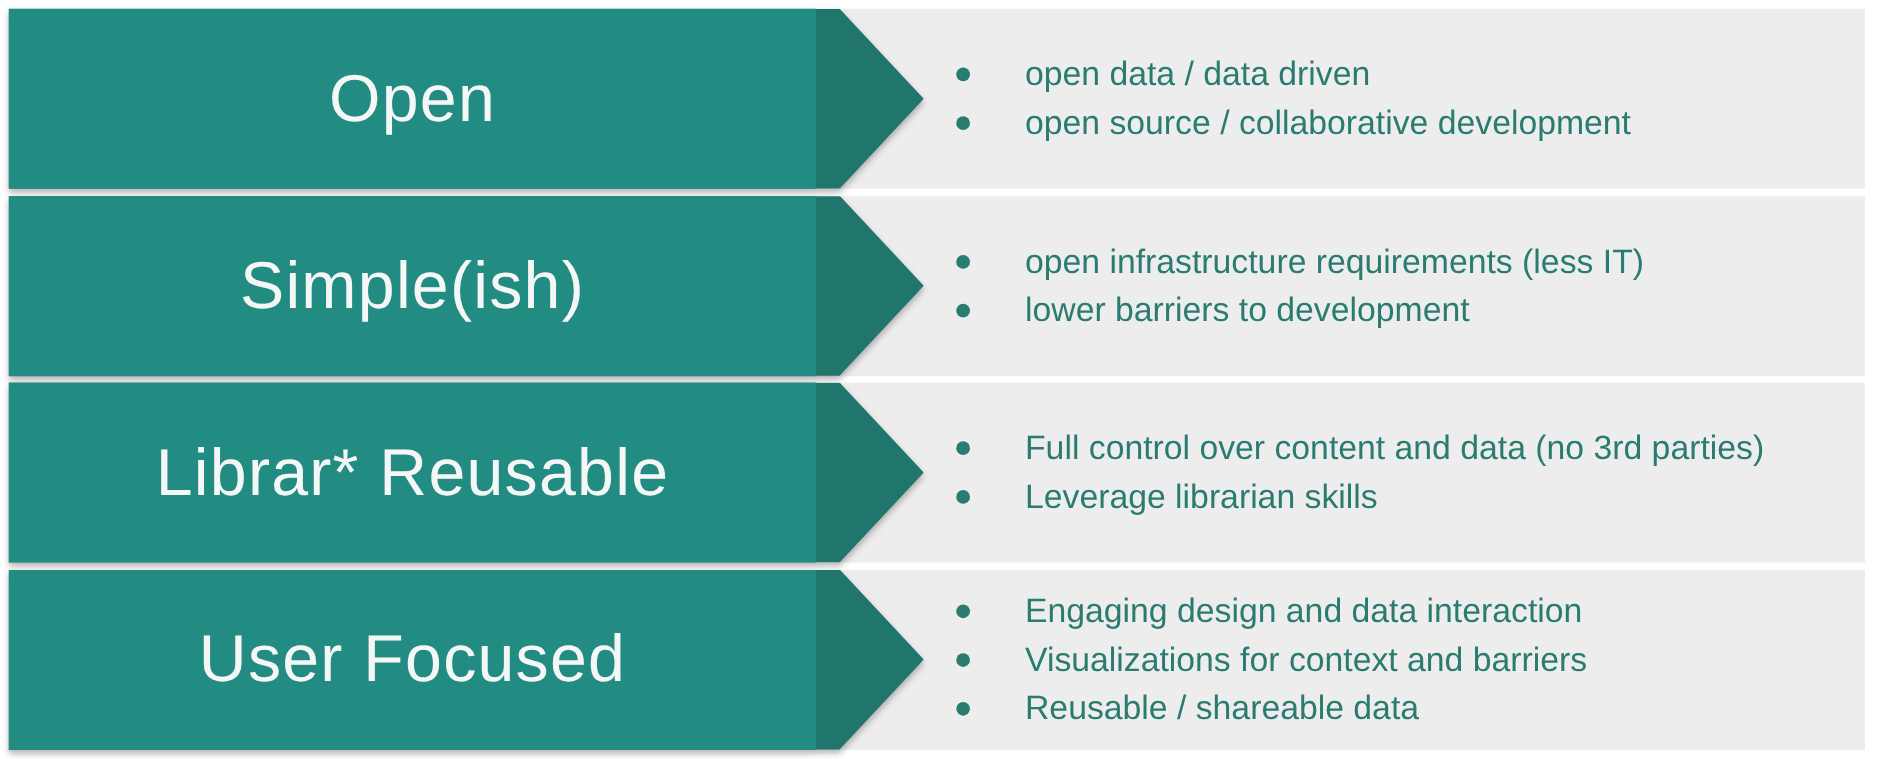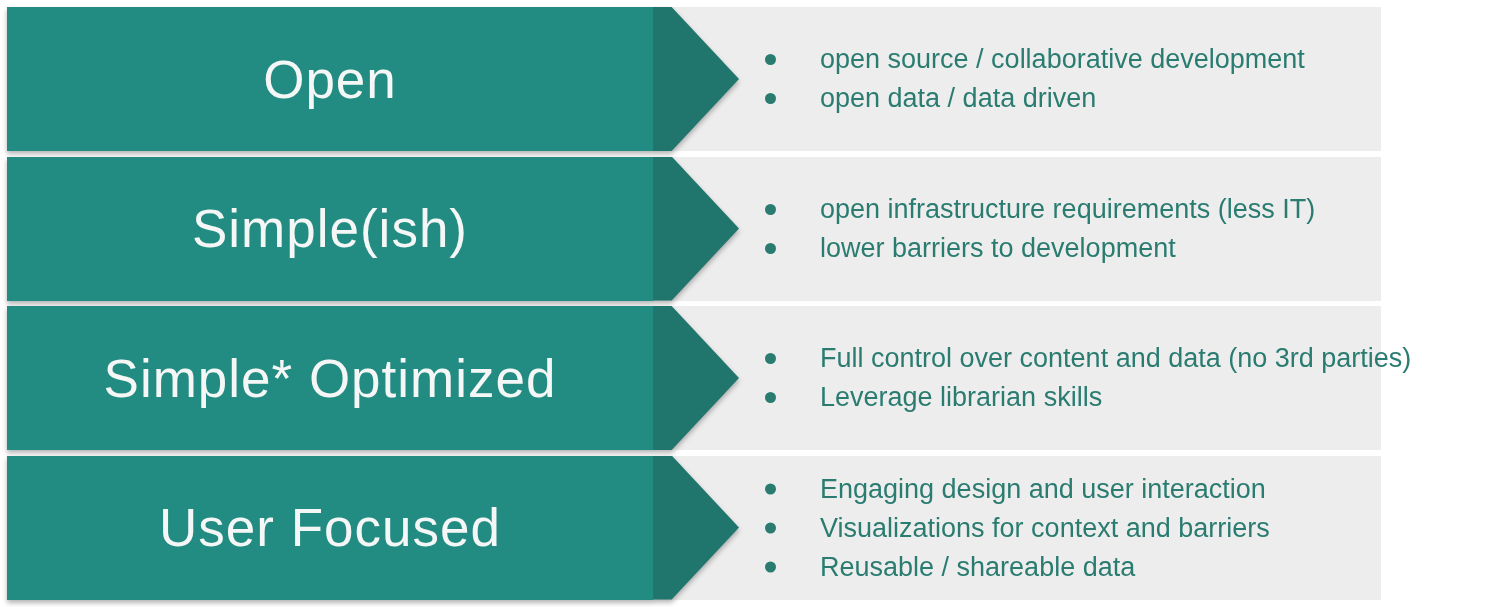--- a/index.html
+++ b/index.html
@@ -27,7 +27,7 @@
   }
   .row {
     position: relative;
-    width: 1374px;
+    width: 1485px;
     height: 144px;
     margin-bottom: 5.5px;
     background: var(--row-background);

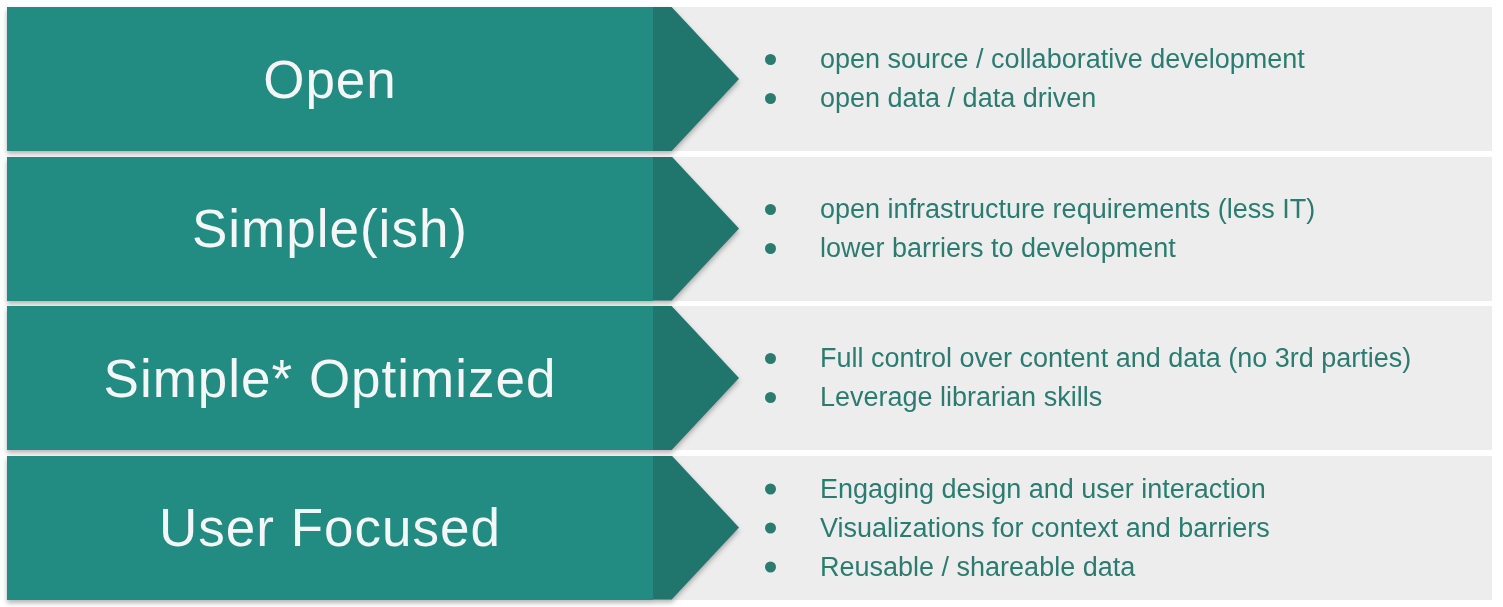--- a/index.html
+++ b/index.html
@@ -109,11 +109,11 @@
     <ul class="bullets">
       <li class="bullet-item">
         <span class="bullet-dot"></span>
-        <span class="bullet-text">open source / collaborative development</span>
+        <span class="bullet-text">open data / data driven</span>
       </li>
       <li class="bullet-item">
         <span class="bullet-dot"></span>
-        <span class="bullet-text">open data / data driven</span>
+        <span class="bullet-text">open source / collaborative development</span>
       </li>
     </ul>
   </section>

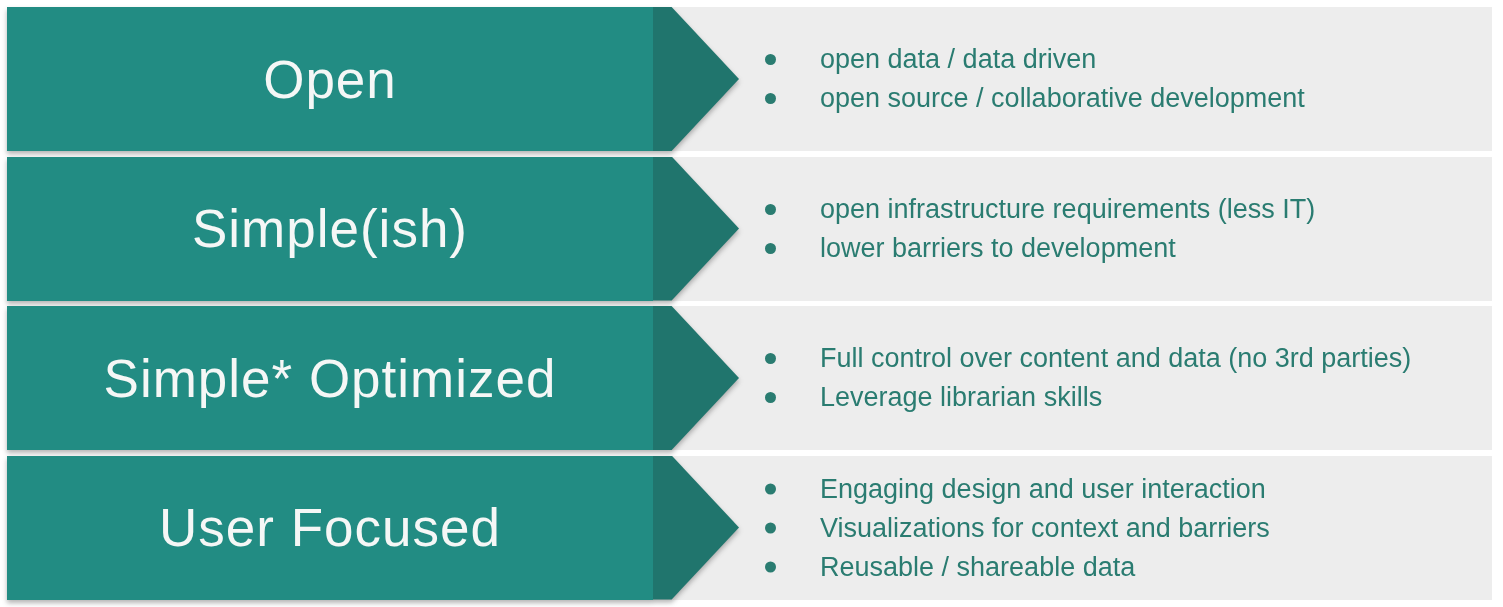--- a/index.html
+++ b/index.html
@@ -141,7 +141,7 @@
     <div class="arrow">
       <div class="arrow-tip"></div>
       <div class="arrow-body">
-        <span class="arrow-title">Simple* Optimized</span>
+        <span class="arrow-title">Librar* Reusable</span>
       </div>
     </div>
     <ul class="bullets">

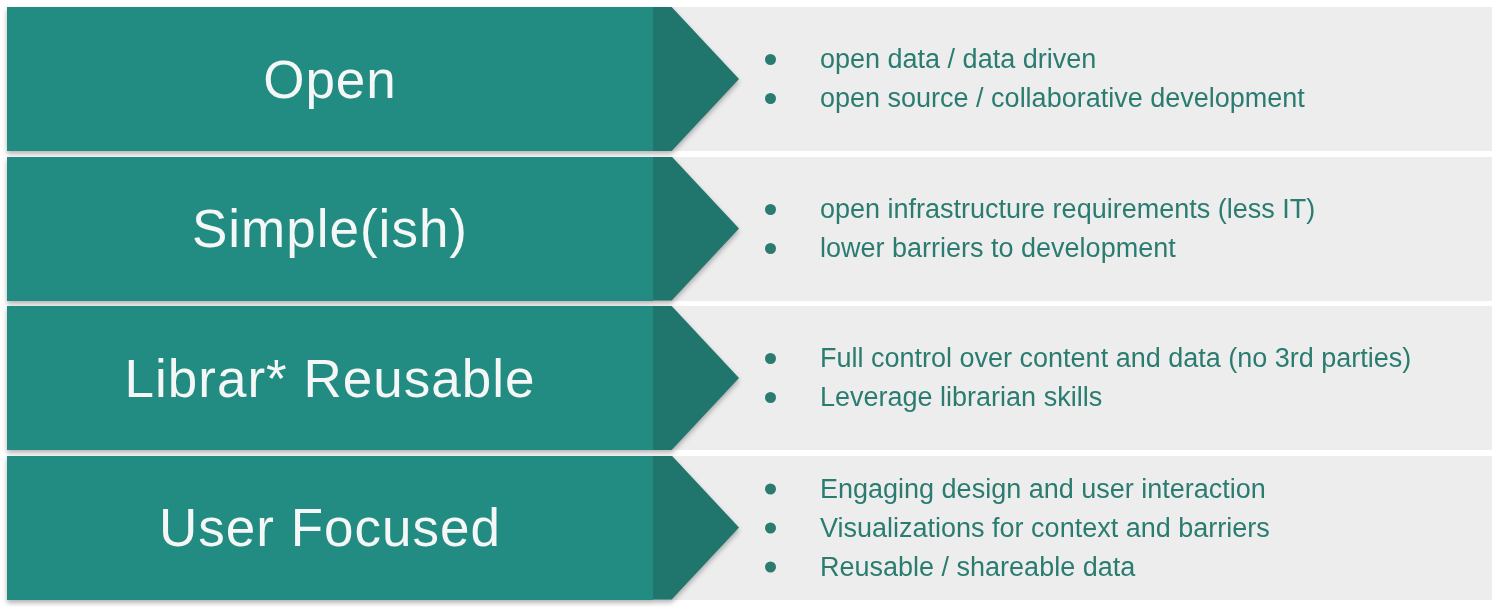--- a/index.html
+++ b/index.html
@@ -166,7 +166,7 @@
     <ul class="bullets">
       <li class="bullet-item">
         <span class="bullet-dot"></span>
-        <span class="bullet-text">Engaging design and user interaction</span>
+        <span class="bullet-text">Engaging design and data interaction</span>
       </li>
       <li class="bullet-item">
         <span class="bullet-dot"></span>

